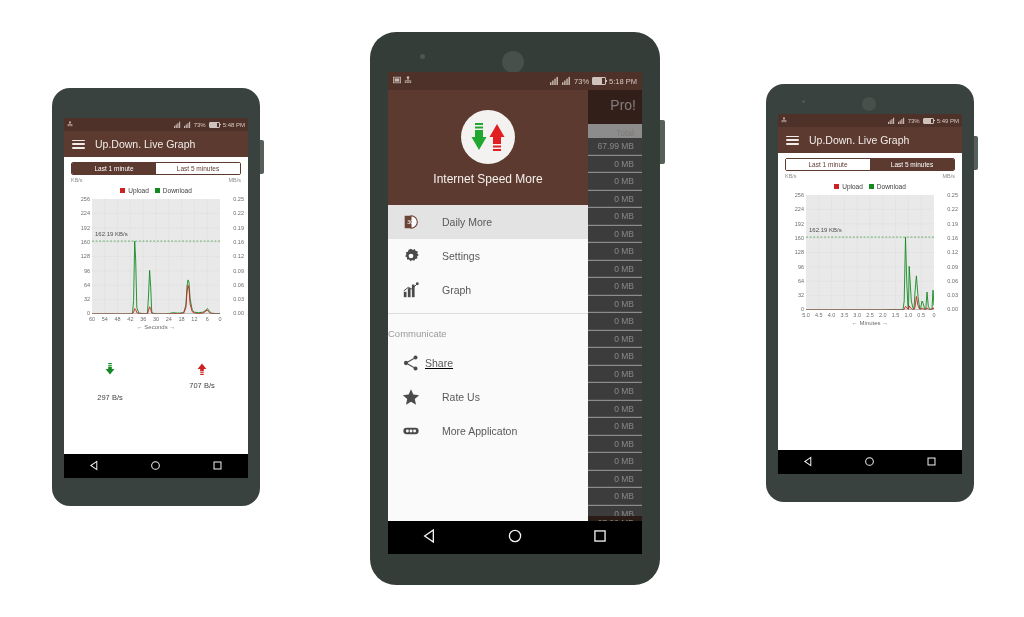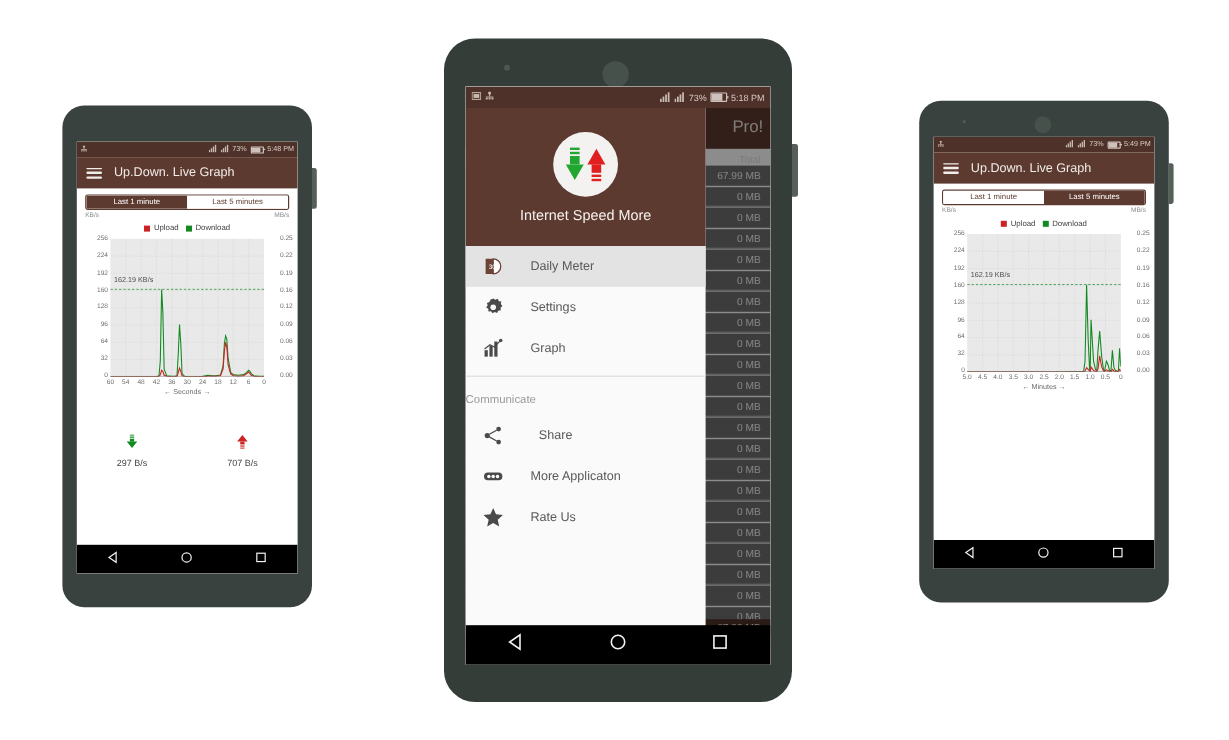--- a/index.html
+++ b/index.html
@@ -413,7 +413,7 @@
                 <text x="5.8" y="12" font-size="6" fill="#ffffff" font-family="sans-serif">30</text>
               </svg>
           </span>
-          <span class="dlabel" style="font-size:10.5px;">Daily Meter</span>
+          <span class="dlabel" style="font-size:10.5px;">Daily More</span>
         </div>
 
         <div class="ditem" style="height:34px; padding-left:14px; gap:22px;">

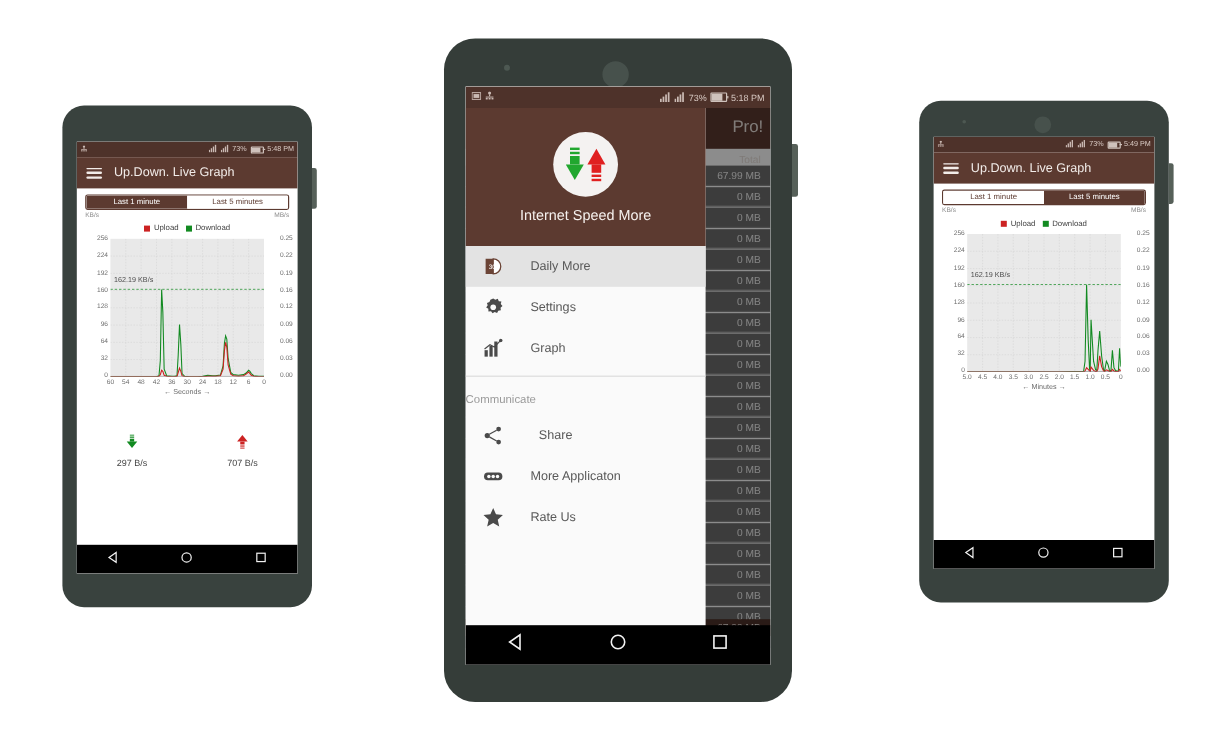--- a/index.html
+++ b/index.html
@@ -445,7 +445,7 @@
           <span>Communicate</span>
         </div>
 
-        <div class="ditem" style="height:34px; padding-left:14px; gap:29px;">
+        <div class="ditem" style="height:34px; padding-left:14px; gap:5px;text-decoration:underline;">
           <span class="dicon" style="width:18px;height:18px;">
             <svg width="18" height="18" viewBox="0 0 20 20">
                 <circle cx="15" cy="4" r="2.2" fill="#4a4a4a"></circle>

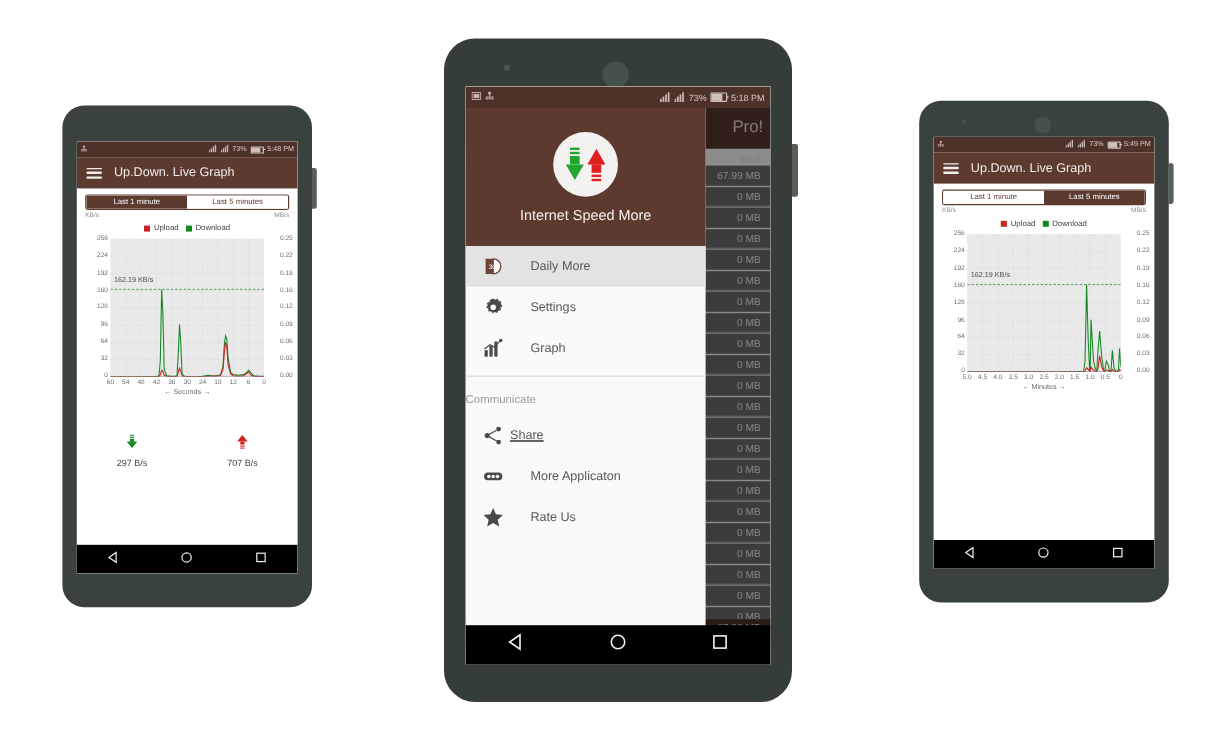--- a/index.html
+++ b/index.html
@@ -266,7 +266,7 @@
                 <polygon points="0.6,6 9.4,6 5,11.4" fill="#128a21"></polygon>
               </svg>
           </span>
-          <div style="font-size:7.5px; margin-top:2px;">297 B/s</div>
+          <div style="font-size:7.5px; margin-top:14px;">297 B/s</div>
         </div>
         <div class="speedcell">
           <span class="arrow">

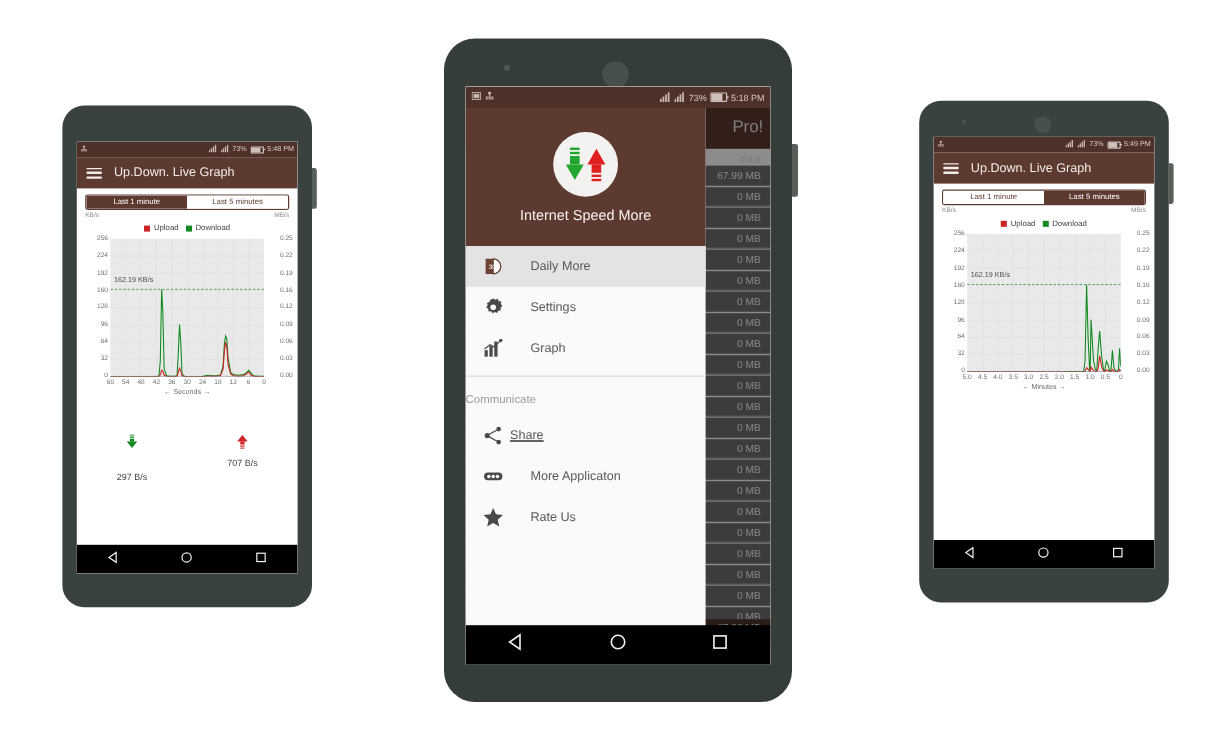--- a/index.html
+++ b/index.html
@@ -461,6 +461,15 @@
         <div class="ditem" style="height:34px; padding-left:14px; gap:22px;">
           <span class="dicon" style="width:18px;height:18px;">
             <svg width="18" height="18" viewBox="0 0 20 20">
+                <polygon points="10,1.5 12.6,7.3 19,8 14.2,12.3 15.6,18.5 10,15.3 4.4,18.5 5.8,12.3 1,8 7.4,7.3" fill="#4a4a4a"></polygon>
+              </svg>
+          </span>
+          <span class="dlabel" style="font-size:10.5px;">Rate Us</span>
+        </div>
+
+        <div class="ditem" style="height:34px; padding-left:14px; gap:22px;">
+          <span class="dicon" style="width:18px;height:18px;">
+            <svg width="18" height="18" viewBox="0 0 20 20">
                 <rect x="1.5" y="6.5" width="17" height="7" rx="3.5" fill="#4a4a4a"></rect>
                 <circle cx="6" cy="10" r="1.6" fill="#fafafa"></circle>
                 <circle cx="10" cy="10" r="1.6" fill="#fafafa"></circle>
@@ -468,15 +477,6 @@
               </svg>
           </span>
           <span class="dlabel" style="font-size:10.5px;">More Applicaton</span>
-        </div>
-
-        <div class="ditem" style="height:34px; padding-left:14px; gap:22px;">
-          <span class="dicon" style="width:18px;height:18px;">
-            <svg width="18" height="18" viewBox="0 0 20 20">
-                <polygon points="10,1.5 12.6,7.3 19,8 14.2,12.3 15.6,18.5 10,15.3 4.4,18.5 5.8,12.3 1,8 7.4,7.3" fill="#4a4a4a"></polygon>
-              </svg>
-          </span>
-          <span class="dlabel" style="font-size:10.5px;">Rate Us</span>
         </div>
       </div>
 

